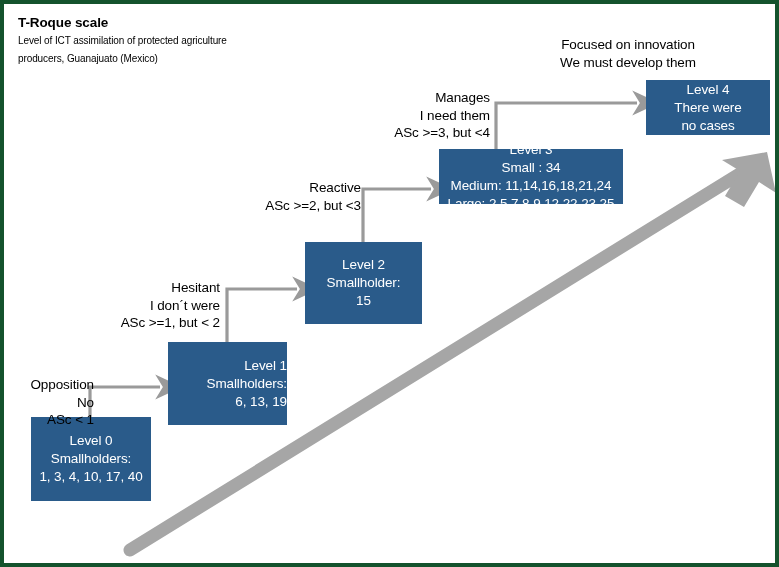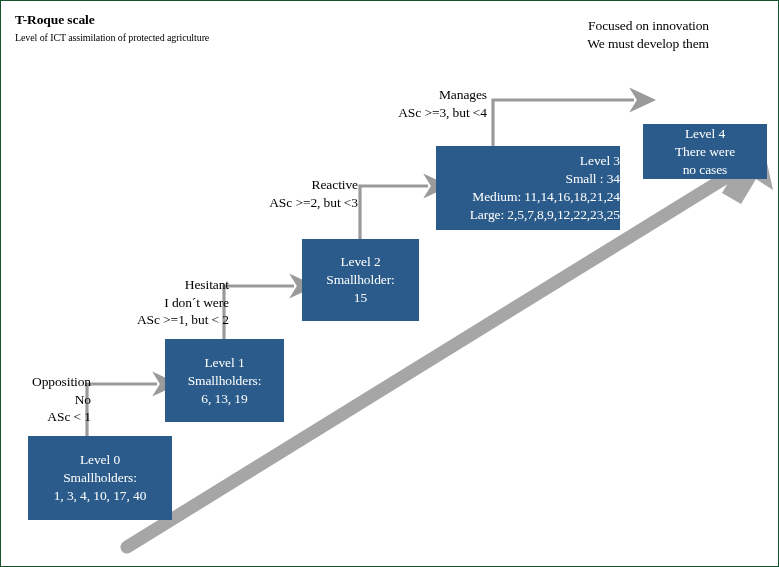--- a/index.html
+++ b/index.html
@@ -12,9 +12,9 @@
     width: 779px;
     height: 567px;
     background: #ffffff;
-    border: 1px solid #14532d;
+    border: 4px solid #14532d;
     box-sizing: border-box;
-    font-family: Liberation Serif, serif;
+    font-family: Liberation Sans, sans-serif;
     overflow: hidden;
   }
 

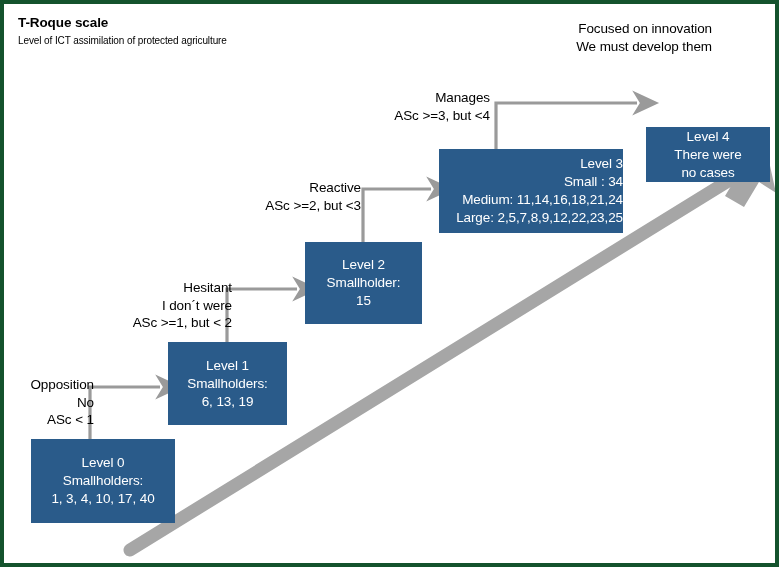--- a/index.html
+++ b/index.html
@@ -89,7 +89,7 @@
   #label-1-2 { left: 120px; top: 275px; width: 108px; }
   #label-2-3 { left: 243px; top: 175px; width: 114px; }
   #label-3-4 { left: 376px; top: 85px;  width: 110px; }
-  #label-4   { left: 540px; top: 16px;  width: 168px; }
+  #label-4   { left: 540px; top: 32px;  width: 168px; text-align: center; }
 
   
   #connectors {

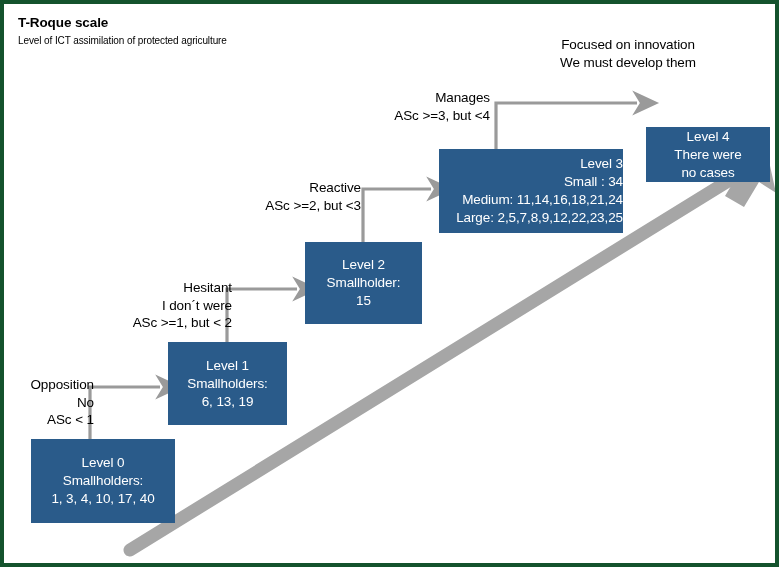--- a/index.html
+++ b/index.html
@@ -109,6 +109,7 @@
   <div id="title-block">
     <div class="t-main">T-Roque scale</div>
     <div class="t-sub">Level of ICT assimilation of protected agriculture</div>
+    <div class="t-sub">producers, Guanajuato (Mexico)</div>
   </div>
 
   <svg id="progress-arrow" viewBox="0 0 779 567" xmlns="http://www.w3.org/2000/svg">

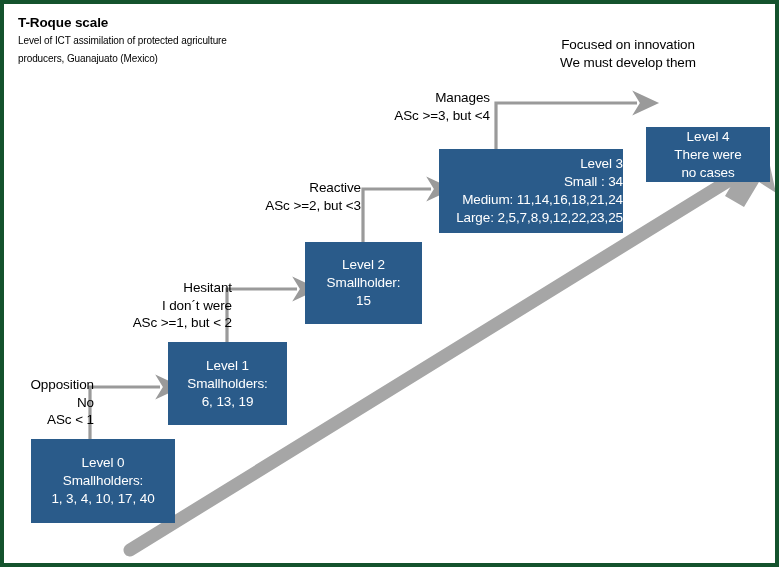--- a/index.html
+++ b/index.html
@@ -71,7 +71,7 @@
   #box-level1 { left: 164px; top: 338px; width: 119px; height: 83px; }
   #box-level2 { left: 301px; top: 238px; width: 117px; height: 82px; align-items: center; }
   #box-level3 { left: 435px; top: 145px; width: 184px; height: 84px; align-items: flex-end; }
-  #box-level4 { left: 642px; top: 76px;  width: 124px; height: 55px; margin-top: 47px; }
+  #box-level4 { left: 642px; top: 76px;  width: 124px; height: 55px; }
 
   
   .trans-label {

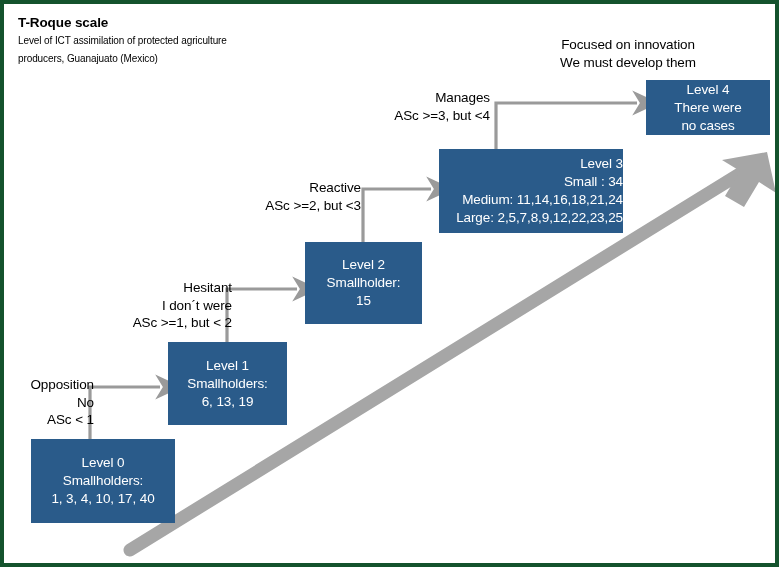--- a/index.html
+++ b/index.html
@@ -187,6 +187,7 @@
 
   <div class="trans-label" id="label-3-4">
     <span class="ln">Manages</span>
+    <span class="ln">I need them</span>
     <span class="ln">ASc &gt;=3, but &lt;4</span>
   </div>
 

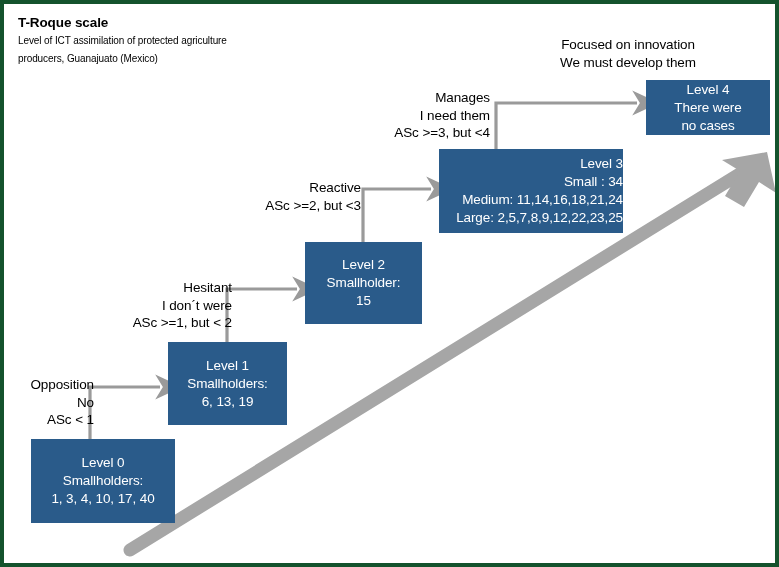--- a/index.html
+++ b/index.html
@@ -70,7 +70,7 @@
   #box-level0 { left: 27px;  top: 435px; width: 144px; height: 84px; align-items: center; }
   #box-level1 { left: 164px; top: 338px; width: 119px; height: 83px; }
   #box-level2 { left: 301px; top: 238px; width: 117px; height: 82px; align-items: center; }
-  #box-level3 { left: 435px; top: 145px; width: 184px; height: 84px; align-items: flex-end; }
+  #box-level3 { left: 435px; top: 145px; width: 184px; height: 55px; }
   #box-level4 { left: 642px; top: 76px;  width: 124px; height: 55px; }
 
   

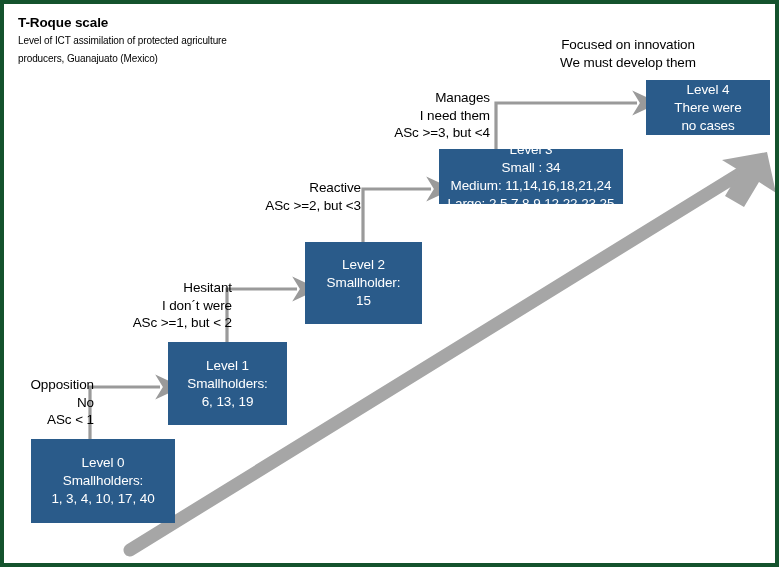--- a/index.html
+++ b/index.html
@@ -86,7 +86,7 @@
   .trans-label .ln { display: block; }
 
   #label-0-1 { left: 0px;   top: 372px; width: 90px;  }
-  #label-1-2 { left: 120px; top: 275px; width: 108px; }
+  #label-1-2 { left: 108px; top: 275px; width: 108px; }
   #label-2-3 { left: 243px; top: 175px; width: 114px; }
   #label-3-4 { left: 376px; top: 85px;  width: 110px; }
   #label-4   { left: 540px; top: 32px;  width: 168px; text-align: center; }

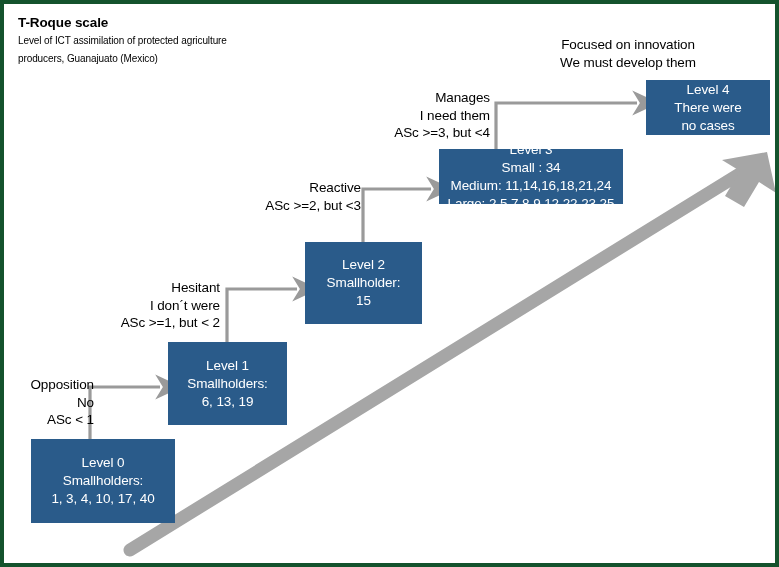--- a/index.html
+++ b/index.html
@@ -68,7 +68,7 @@
   .level-box .ln { display: block; white-space: nowrap; }
 
   #box-level0 { left: 27px;  top: 435px; width: 144px; height: 84px; align-items: center; }
-  #box-level1 { left: 164px; top: 338px; width: 119px; height: 83px; }
+  #box-level1 { left: 164px; top: 338px; width: 119px; height: 83px; align-items: flex-end; }
   #box-level2 { left: 301px; top: 238px; width: 117px; height: 82px; align-items: center; }
   #box-level3 { left: 435px; top: 145px; width: 184px; height: 55px; }
   #box-level4 { left: 642px; top: 76px;  width: 124px; height: 55px; }

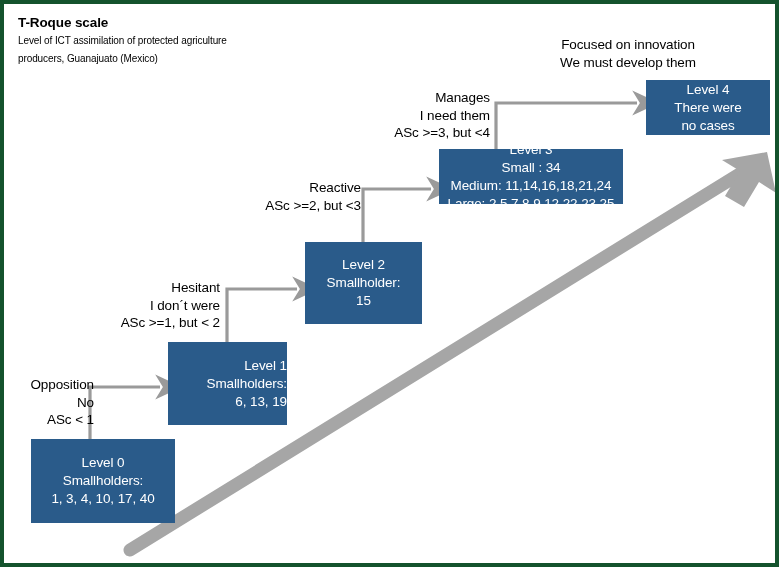--- a/index.html
+++ b/index.html
@@ -67,7 +67,7 @@
   }
   .level-box .ln { display: block; white-space: nowrap; }
 
-  #box-level0 { left: 27px;  top: 435px; width: 144px; height: 84px; align-items: center; }
+  #box-level0 { left: 27px;  top: 413px; width: 120px; height: 84px; align-items: center; }
   #box-level1 { left: 164px; top: 338px; width: 119px; height: 83px; align-items: flex-end; }
   #box-level2 { left: 301px; top: 238px; width: 117px; height: 82px; align-items: center; }
   #box-level3 { left: 435px; top: 145px; width: 184px; height: 55px; }

